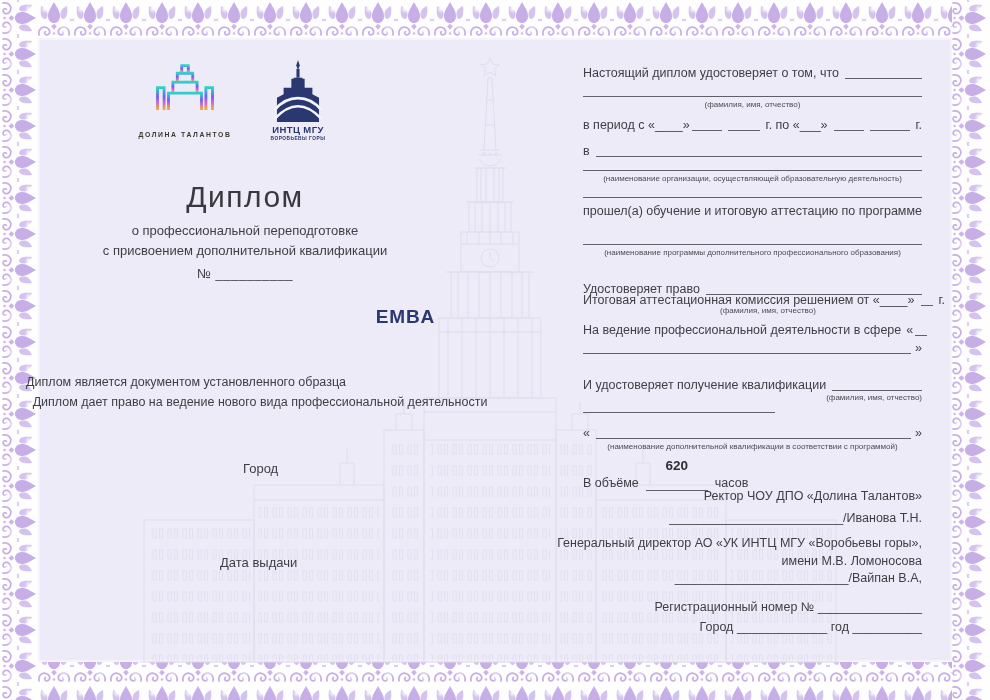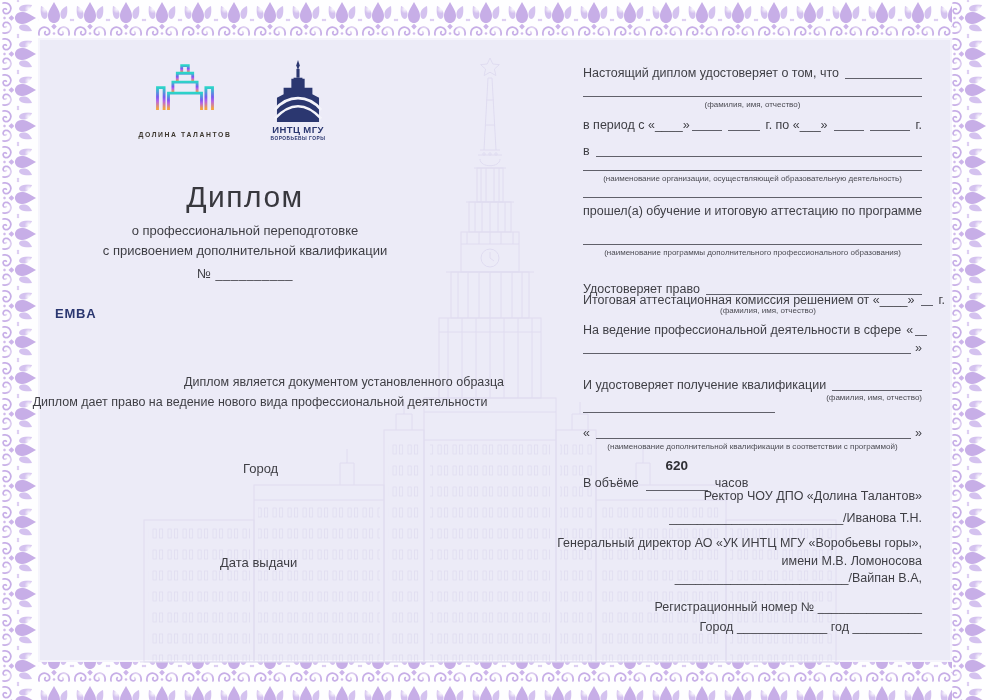--- a/index.html
+++ b/index.html
@@ -30,8 +30,8 @@
   .sub1{position:absolute;left:55px;top:223px;width:380px;text-align:center;font-size:13px;}
   .sub2{position:absolute;left:55px;top:243px;width:380px;text-align:center;font-size:13px;}
   .numline{position:absolute;left:55px;top:266px;width:380px;text-align:center;font-size:13px;letter-spacing:.5px;}
-  .program{position:absolute;left:55px;top:306px;width:380px;text-align:left;
-    font-size:13px;font-weight:bold;color:var(--navy);letter-spacing:.8px;}
+  .program{position:absolute;left:55px;top:306px;width:380px;text-align:right;
+    font-size:19px;font-weight:bold;color:var(--navy);letter-spacing:.8px;}
   .note1{position:absolute;left:4px;top:375px;width:500px;text-align:right;font-size:12.5px;}
   .note2{position:absolute;left:10px;top:395px;width:500px;text-align:center;font-size:12.5px;}
   .city-label{position:absolute;left:243px;top:461px;font-size:13px;}

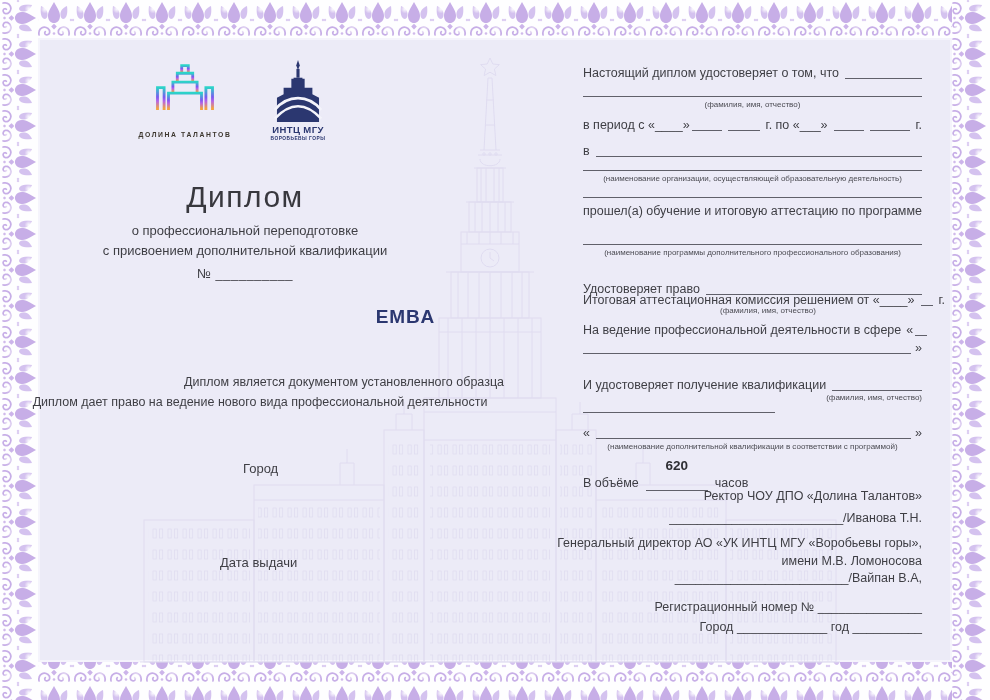--- a/index.html
+++ b/index.html
@@ -32,7 +32,7 @@
   .numline{position:absolute;left:55px;top:266px;width:380px;text-align:center;font-size:13px;letter-spacing:.5px;}
   .program{position:absolute;left:55px;top:306px;width:380px;text-align:right;
     font-size:19px;font-weight:bold;color:var(--navy);letter-spacing:.8px;}
-  .note1{position:absolute;left:4px;top:375px;width:500px;text-align:right;font-size:12.5px;}
+  .note1{position:absolute;left:26px;top:375px;width:500px;text-align:left;font-size:12.5px;}
   .note2{position:absolute;left:10px;top:395px;width:500px;text-align:center;font-size:12.5px;}
   .city-label{position:absolute;left:243px;top:461px;font-size:13px;}
   .date-label{position:absolute;left:220px;top:555px;font-size:13px;}

